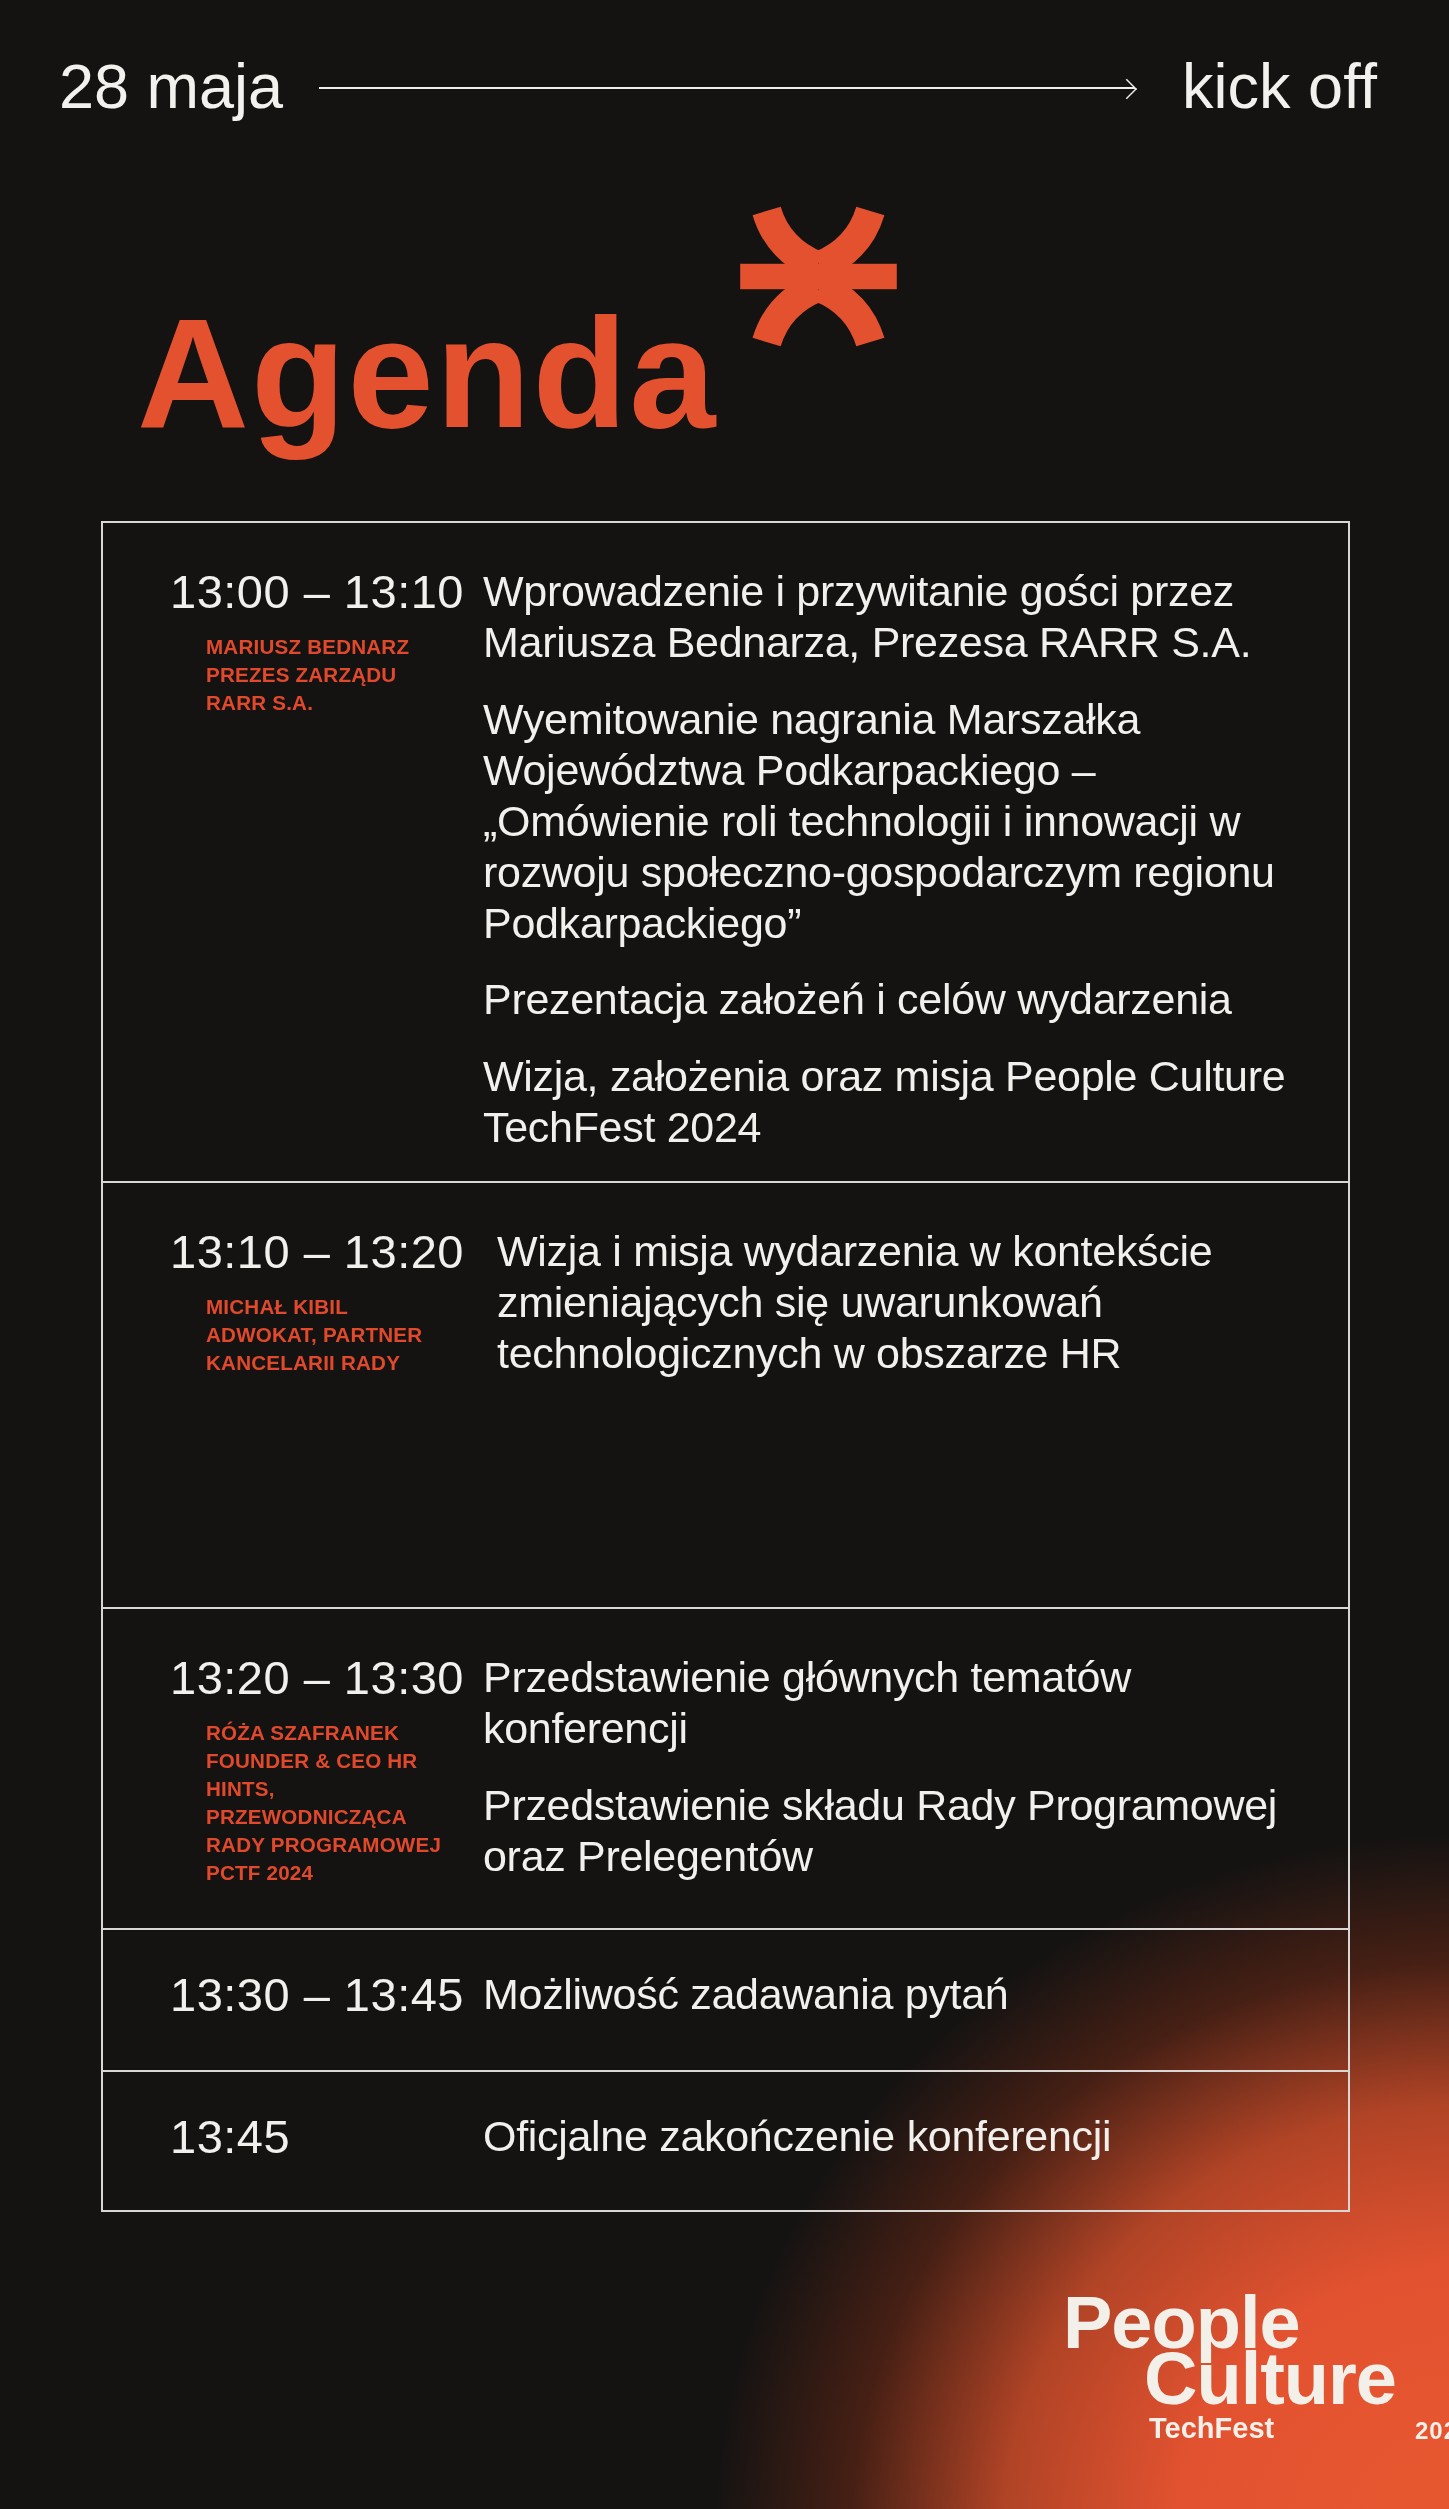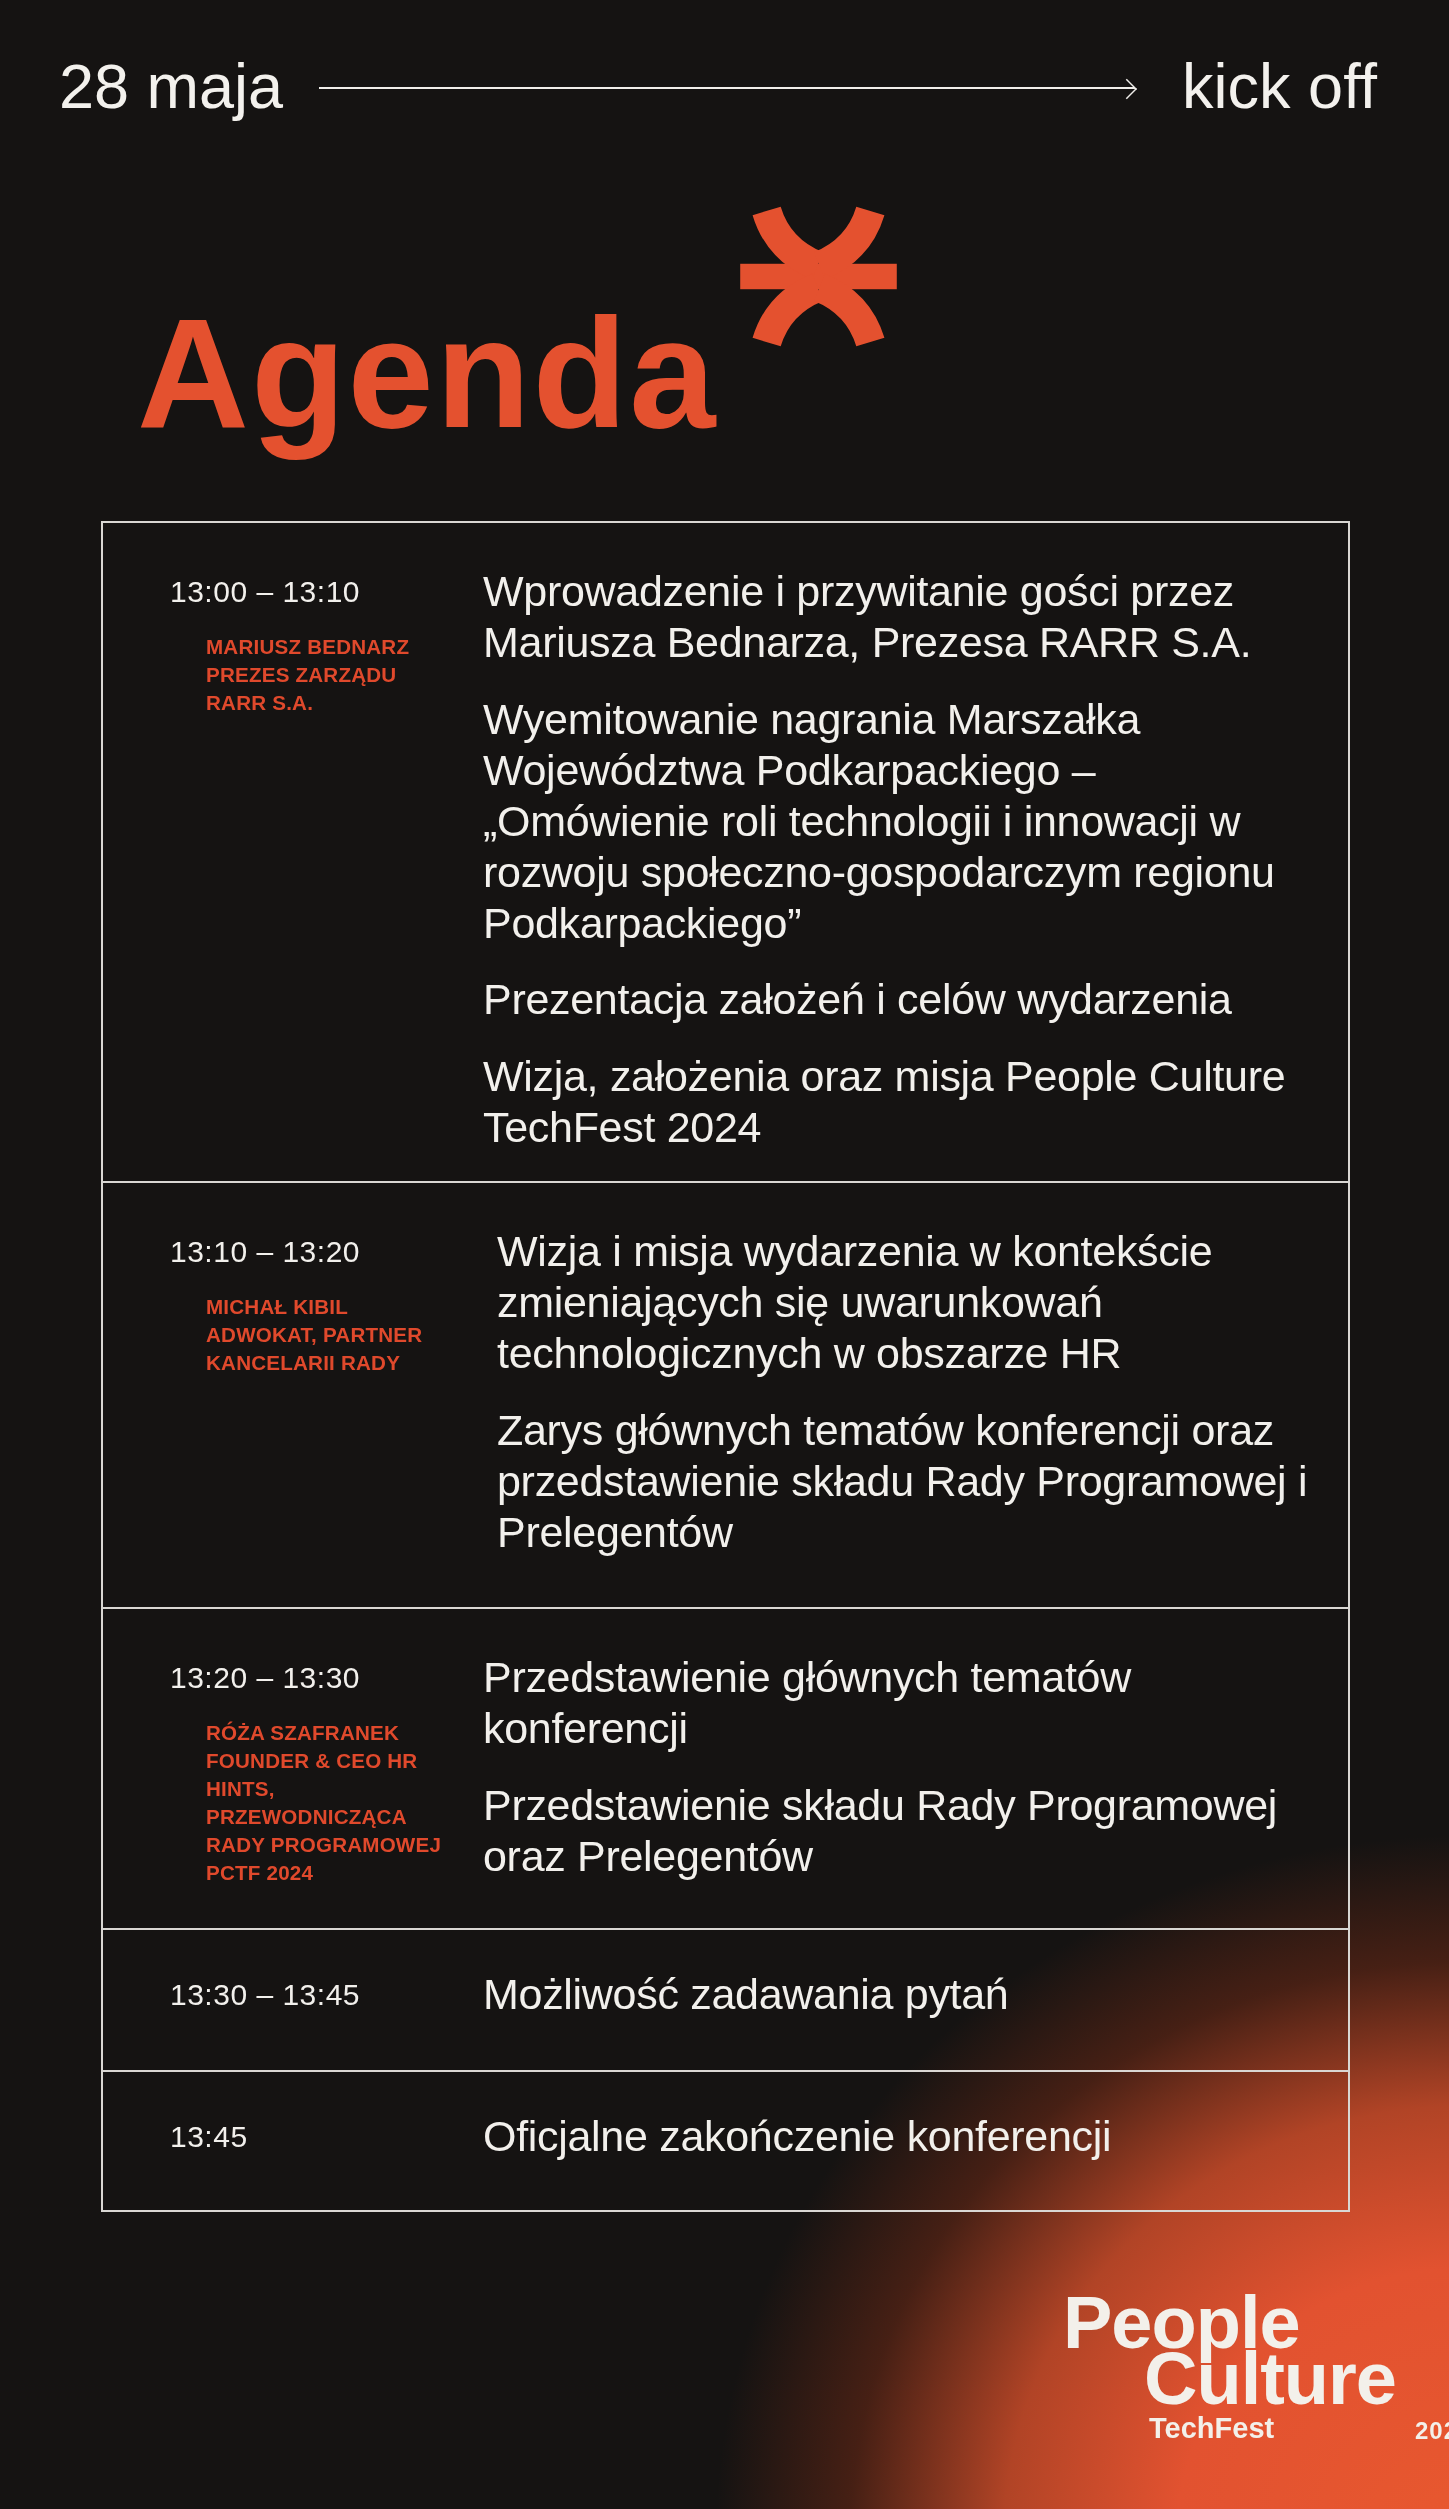--- a/index.html
+++ b/index.html
@@ -41,7 +41,7 @@
   .r3{height:321px;}
   .r4{height:142px;padding-top:39px;}
   .r5{height:111px;padding-top:39px;}
-  .time{font-size:30px;line-height:51px;font-weight:400;color:#f2f0ec;letter-spacing:0.5px;}
+  .time{font-size:47px;line-height:51px;font-weight:400;color:#f2f0ec;letter-spacing:0.5px;}
   .speaker{margin-top:15.7px;margin-left:36px;}
   .speaker-line{font-size:20.6px;line-height:28px;font-weight:bold;color:#e0492c;
     letter-spacing:0.2px;}

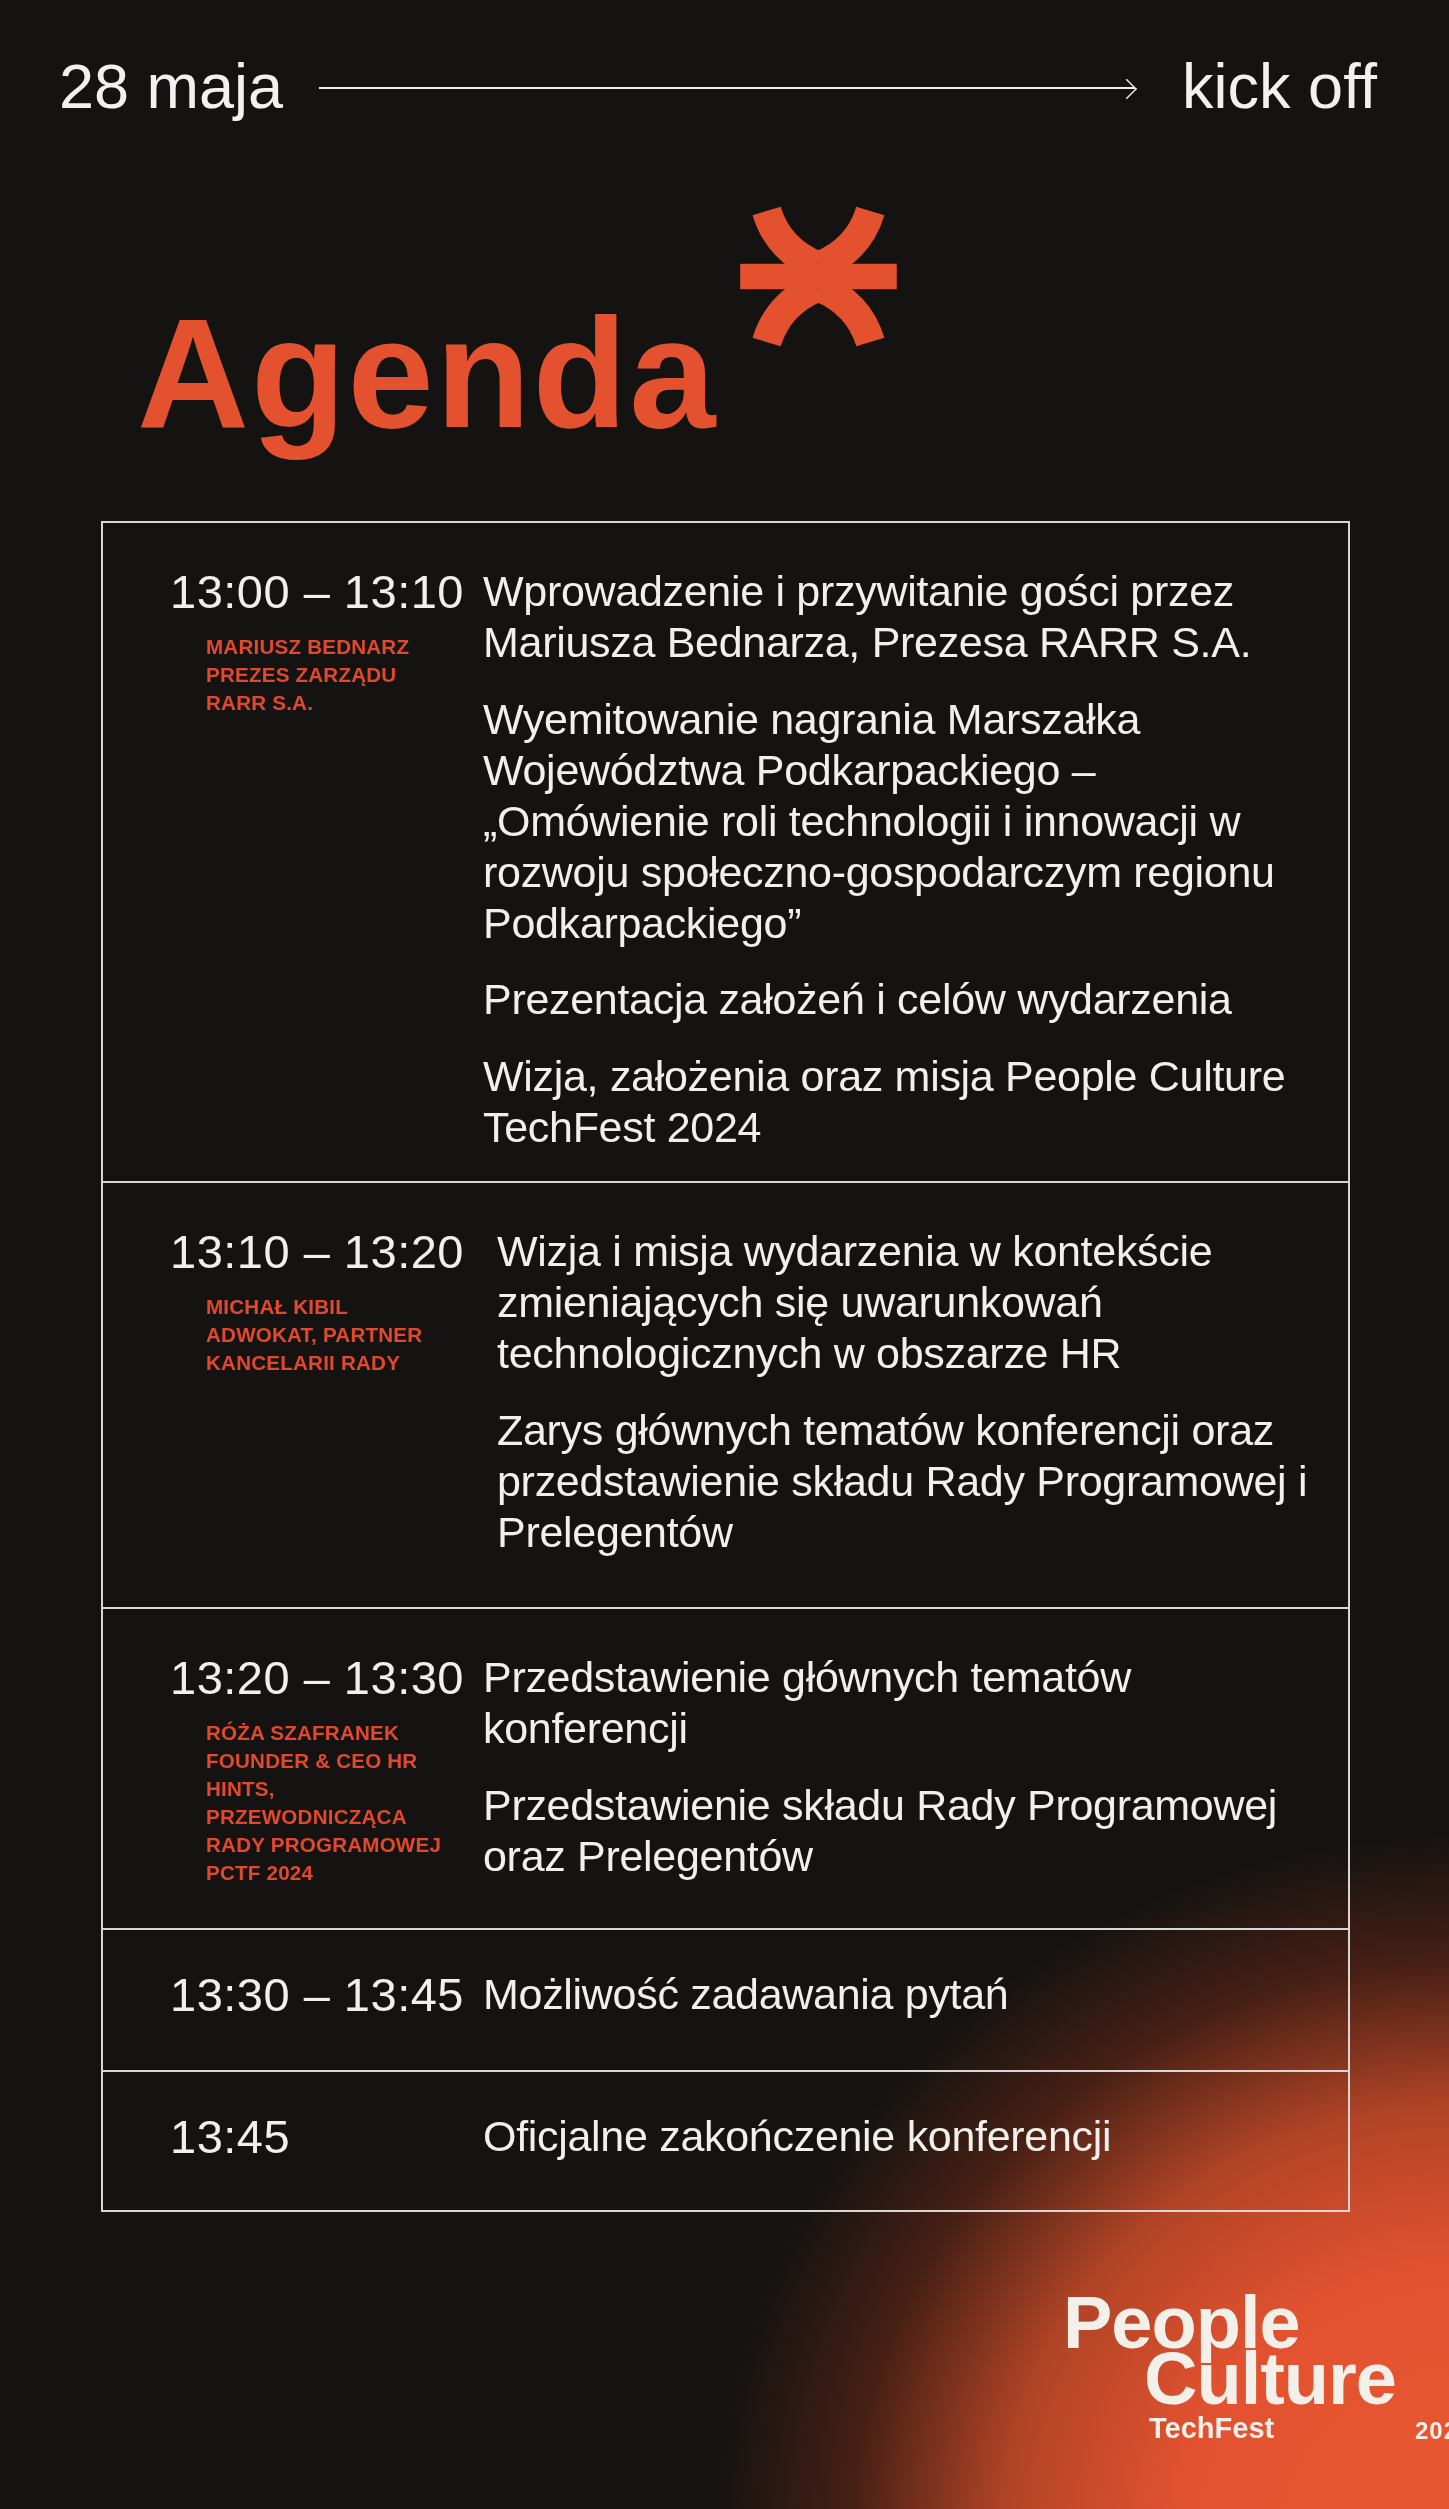--- a/index.html
+++ b/index.html
@@ -109,7 +109,6 @@
       </div>
       <div class="desc">
           <div class="para">Wizja i misja wydarzenia w kontekście zmieniających się uwarunkowań technologicznych w obszarze HR</div>
-          <div class="para">Zarys głównych tematów konferencji oraz przedstawienie składu Rady Programowej i Prelegentów</div>
         </div>
     </div>
 

